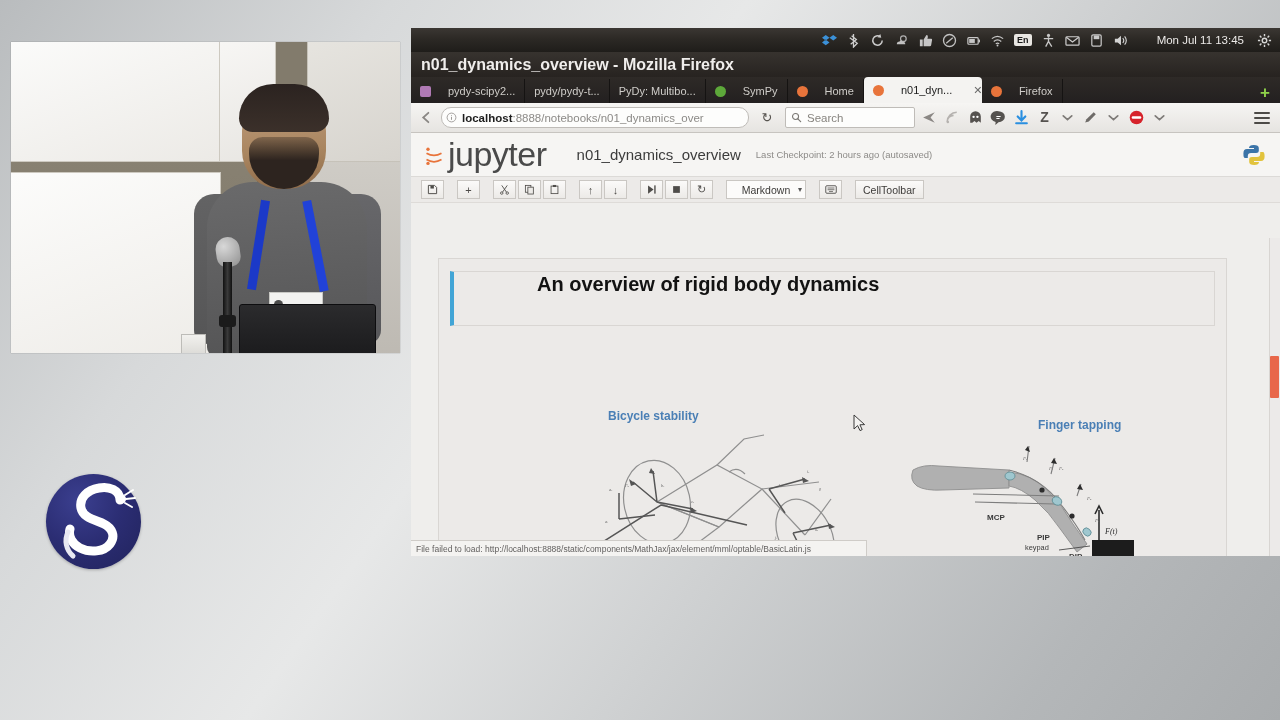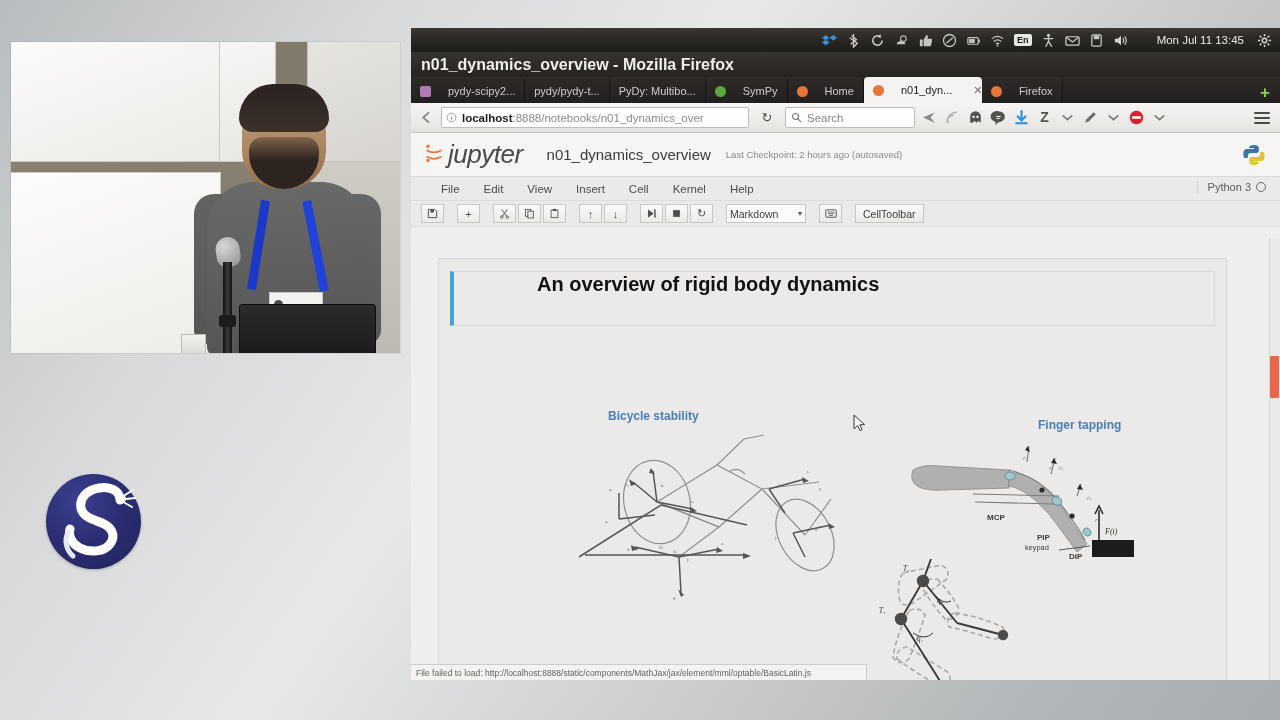--- a/index.html
+++ b/index.html
@@ -86,7 +86,7 @@
     text-shadow:0 1px 1px rgba(255,255,255,.45); white-space:nowrap; }
 
   
-  #firefox-window { position:absolute; left:411px; top:28px; width:869px; height:652px;
+  #firefox-window { position:absolute; left:411px; top:28px; width:869px; height:528px;
     background:#404040; overflow:hidden; }
 
   

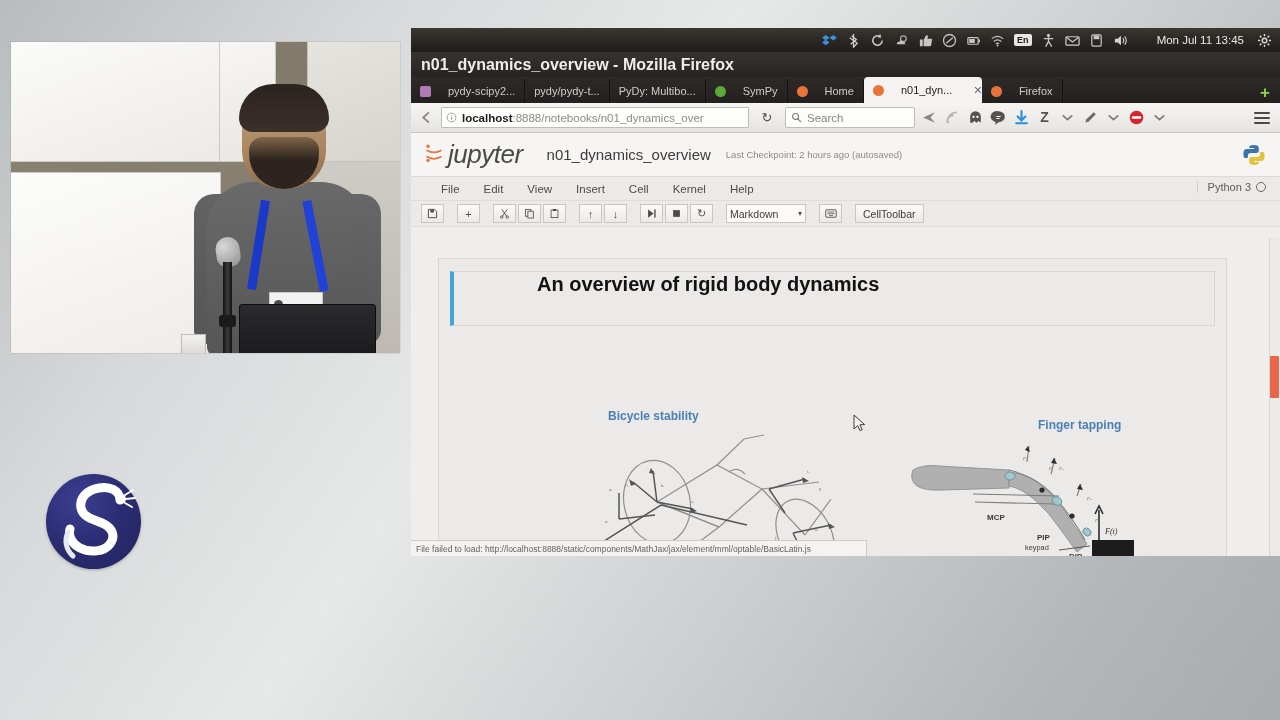--- a/index.html
+++ b/index.html
@@ -124,7 +124,7 @@
   .nav-btn { width:18px; height:18px; display:flex; align-items:center; justify-content:center;
     color:#76736f; flex:0 0 auto; }
   #urlbar { flex:0 0 auto; width:308px; height:21px; background:#fdfdfc;
-    border:1px solid #bfbcb8; border-radius:1px; display:flex; align-items:center;
+    border:1px solid #bfbcb8; border-radius:10px; display:flex; align-items:center;
     padding:0 4px; gap:5px; font-size:11.5px; overflow:hidden; }
   #urlbar-text { white-space:nowrap; color:#8c8a87; }
   #urlbar-text b { color:#1d1d1d; font-weight:bold; }

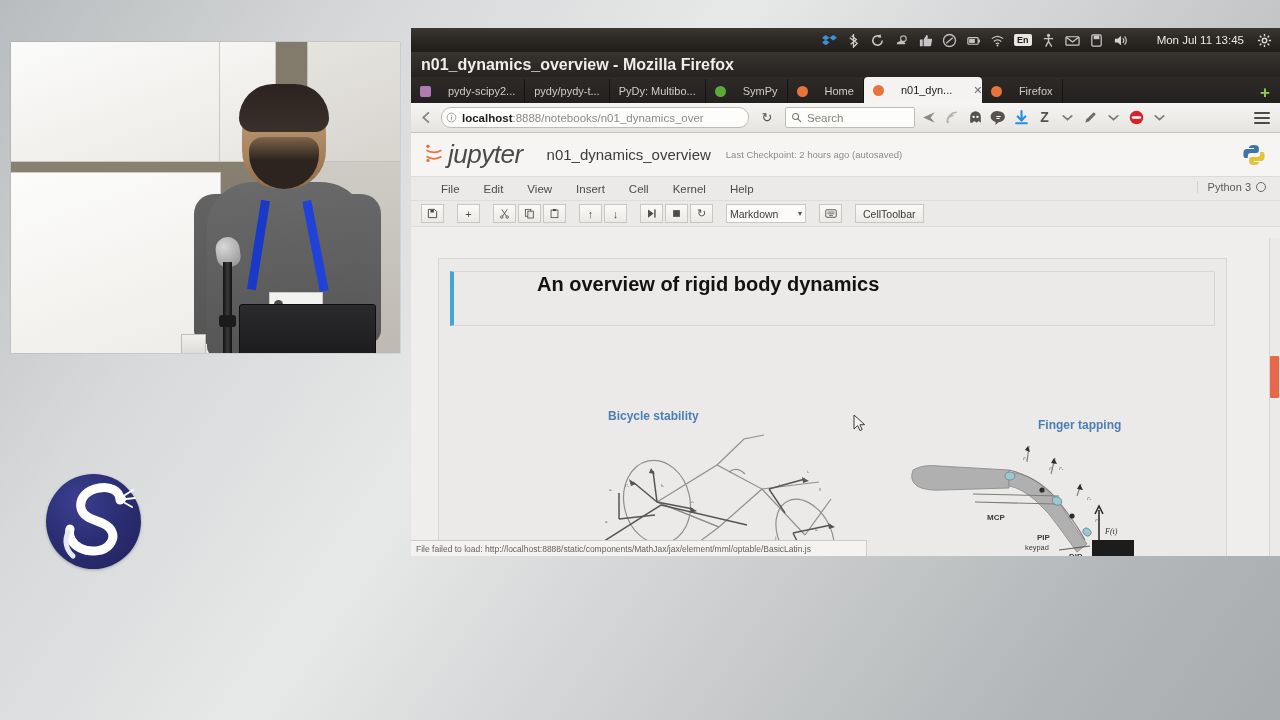--- a/index.html
+++ b/index.html
@@ -145,7 +145,7 @@
     display:flex; align-items:center; padding:0 14px; gap:10px; }
   #jp-logo { display:flex; align-items:baseline; gap:5px; }
   #jp-logo-mark { width:18px; height:20px; position:relative; display:block; }
-  #jp-logo-text { font-size:26px; color:#4a4a4a; letter-spacing:-.5px;font-style:italic; }
+  #jp-logo-text { font-size:34px; color:#4a4a4a; letter-spacing:-.5px; }
   #jp-nbname { font-size:15px; color:#3c3c3c; margin-left:14px; white-space:nowrap; }
   #jp-checkpoint { font-size:9.5px; color:#8d8b88; margin-left:5px; white-space:nowrap; }
   #jp-pylogo { margin-left:auto; width:24px; height:24px; display:block; }

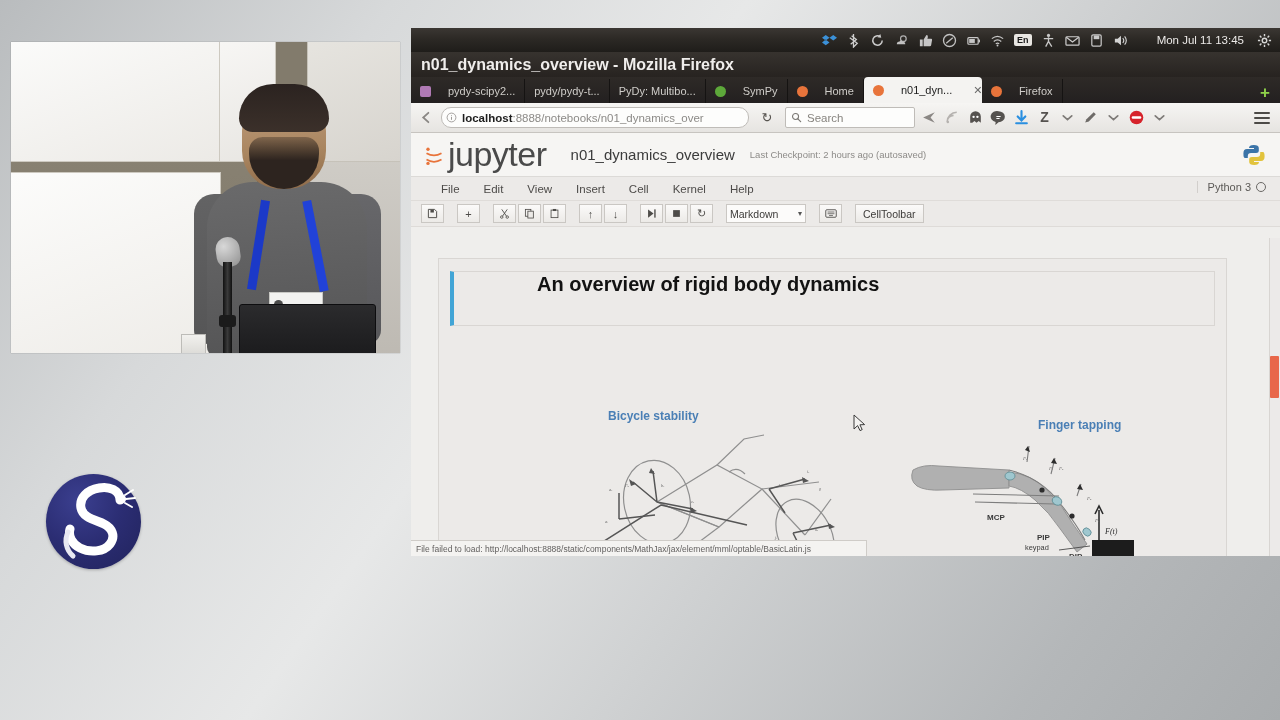--- a/index.html
+++ b/index.html
@@ -146,7 +146,7 @@
   #jp-logo { display:flex; align-items:baseline; gap:5px; }
   #jp-logo-mark { width:18px; height:20px; position:relative; display:block; }
   #jp-logo-text { font-size:34px; color:#4a4a4a; letter-spacing:-.5px; }
-  #jp-nbname { font-size:15px; color:#3c3c3c; margin-left:14px; white-space:nowrap; }
+  #jp-nbname { font-size:15px; color:#3c3c3c; margin-left:20px; white-space:nowrap; }
   #jp-checkpoint { font-size:9.5px; color:#8d8b88; margin-left:5px; white-space:nowrap; }
   #jp-pylogo { margin-left:auto; width:24px; height:24px; display:block; }
 

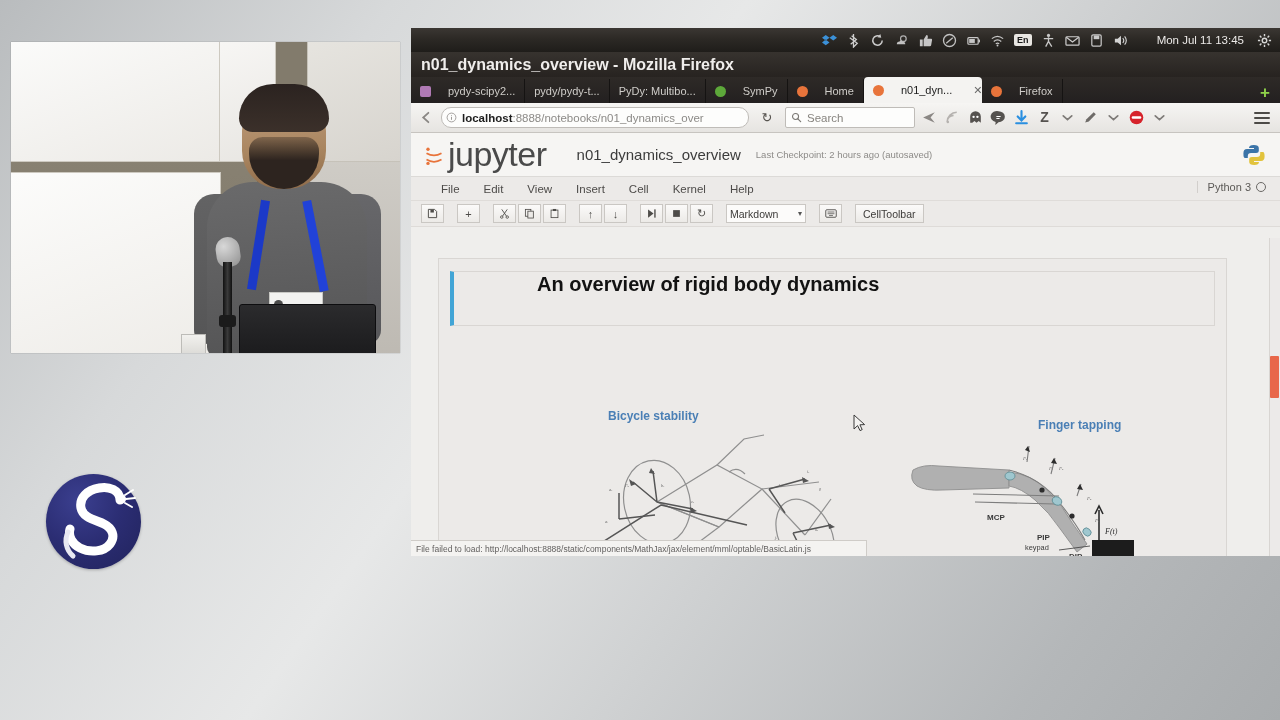--- a/index.html
+++ b/index.html
@@ -426,19 +426,6 @@
       </svg>
     </div>
 
-    <div id="jp-menubar">
-      <span class="jp-menu">File</span>
-      <span class="jp-menu">Edit</span>
-      <span class="jp-menu">View</span>
-      <span class="jp-menu">Insert</span>
-      <span class="jp-menu">Cell</span>
-      <span class="jp-menu">Kernel</span>
-      <span class="jp-menu">Help</span>
-      <div id="jp-kernel-ind">
-        <span id="jp-kernel-name">Python 3</span>
-        <span id="jp-kernel-circle"></span>
-      </div>
-    </div>
 
     <div id="jp-toolbar">
       <span class="tb-btn">

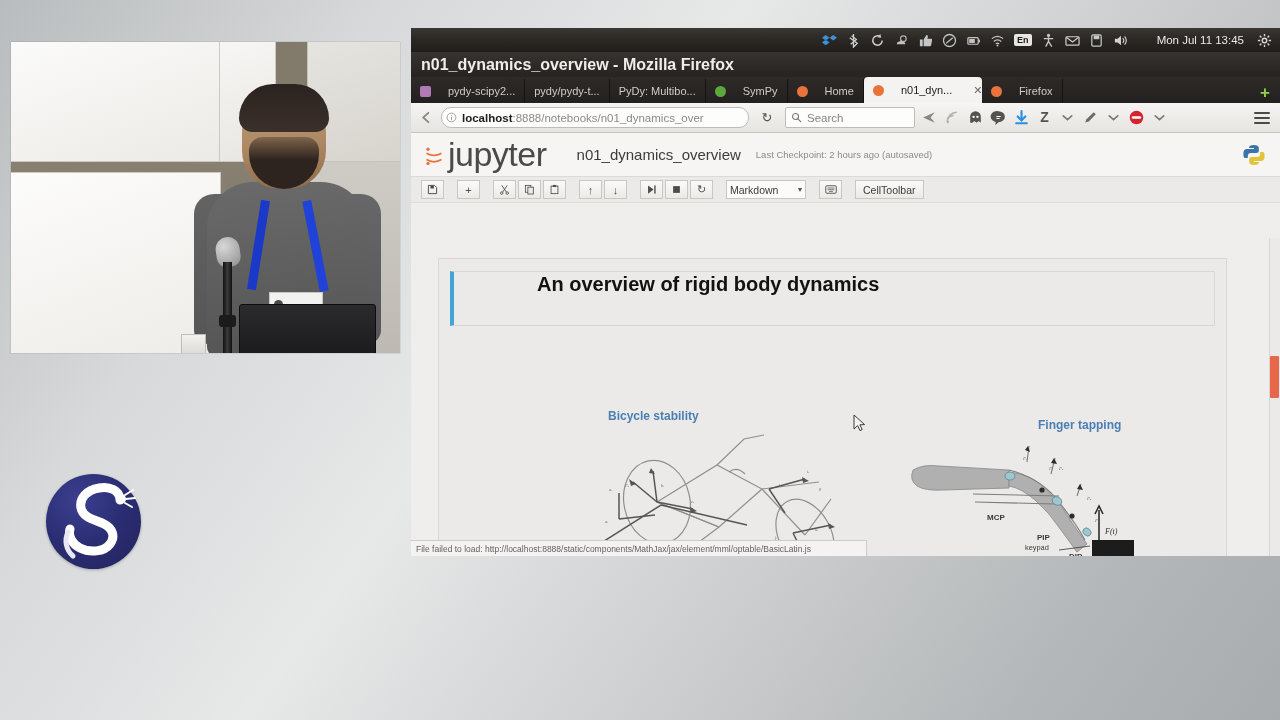--- a/index.html
+++ b/index.html
@@ -167,7 +167,7 @@
   .tb-gap { width:9px; }
   #tb-celltype { width:80px; height:19px; background:#fcfbfa; border:1px solid #cac7c3;
     font-size:10.5px; color:#3d3b39; display:flex; align-items:center;
-    padding:0 3px; position:relative; }
+    padding:0 3px; position:relative;justify-content:center; }
   #tb-celltype .caret { position:absolute; right:3px; font-size:8px; color:#555; }
   #tb-celltoolbar { height:19px; background:linear-gradient(180deg,#fbfaf9,#eceae7);
     border:1px solid #cac7c3; font-size:10.5px; color:#3d3b39; padding:0 7px;

